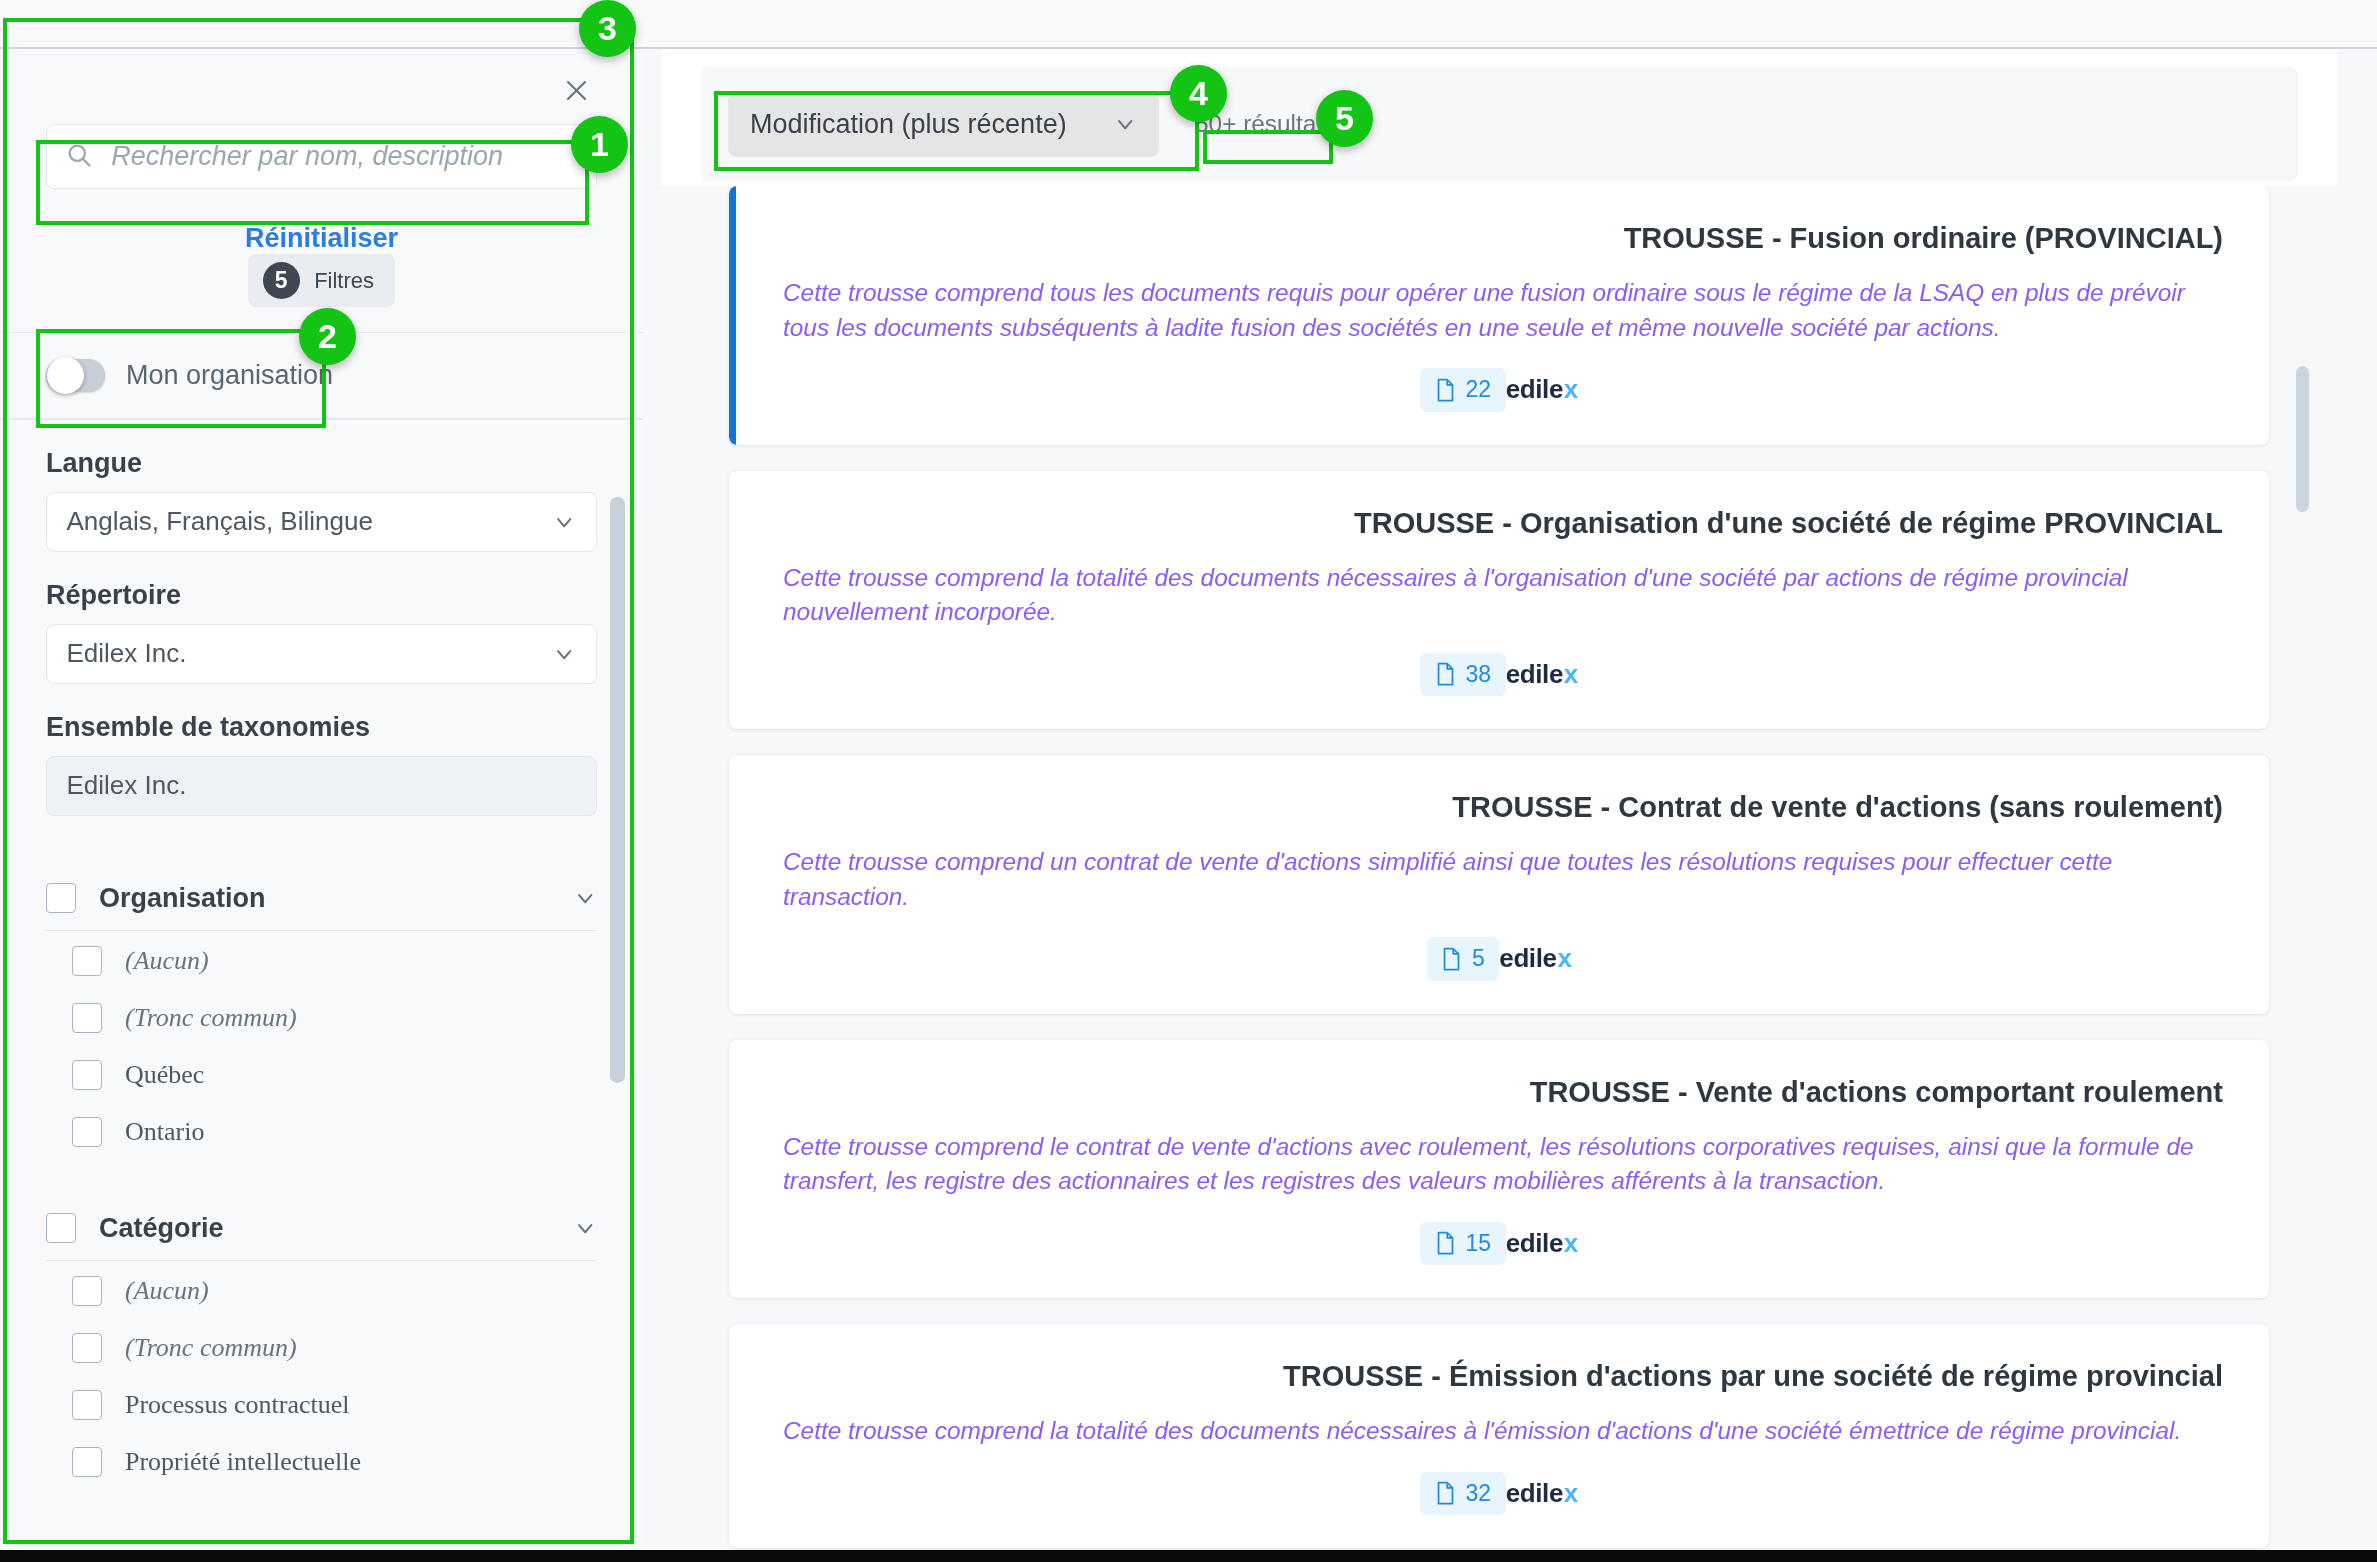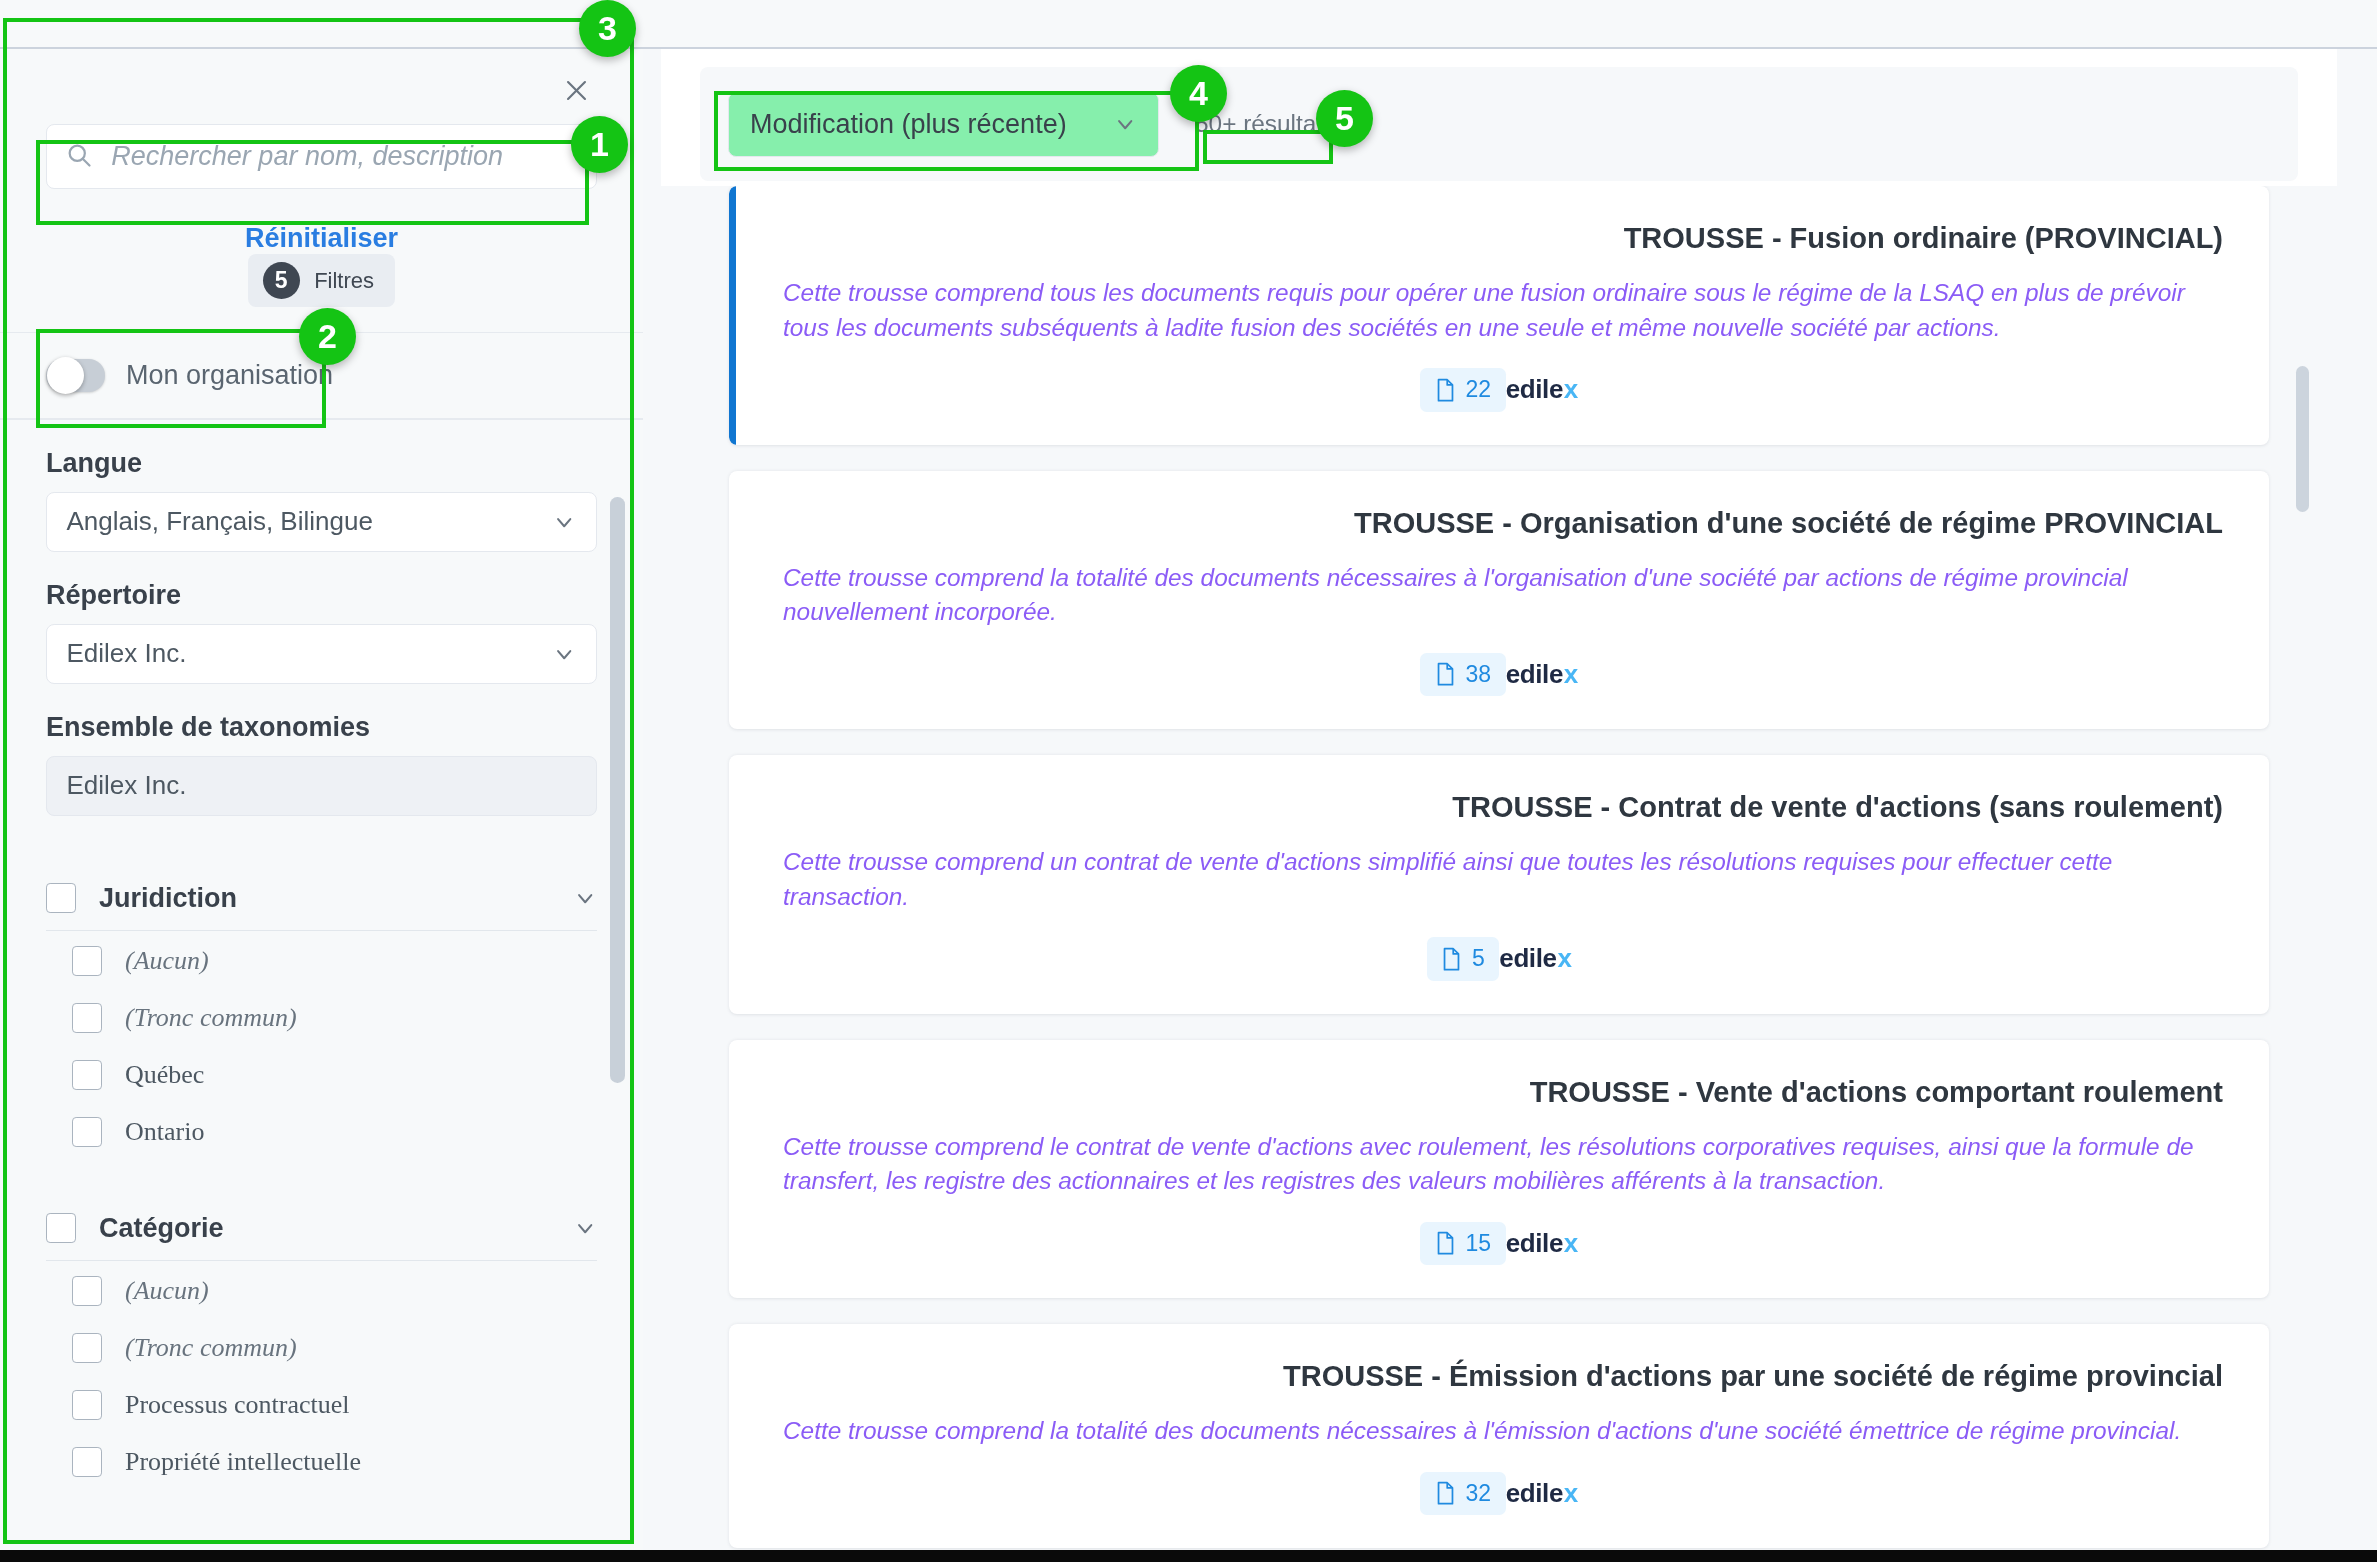--- a/index.html
+++ b/index.html
@@ -239,7 +239,7 @@
     margin-left: 28px;
     display: flex; align-items: center; justify-content: space-between;
     width: 431px; height: 65px;
-    background: #86efac;
+    background: #e5e5e5;
     border: 1.6px solid #e4e8ee;
     border-radius: 8.1px;
     padding: 0 21px;

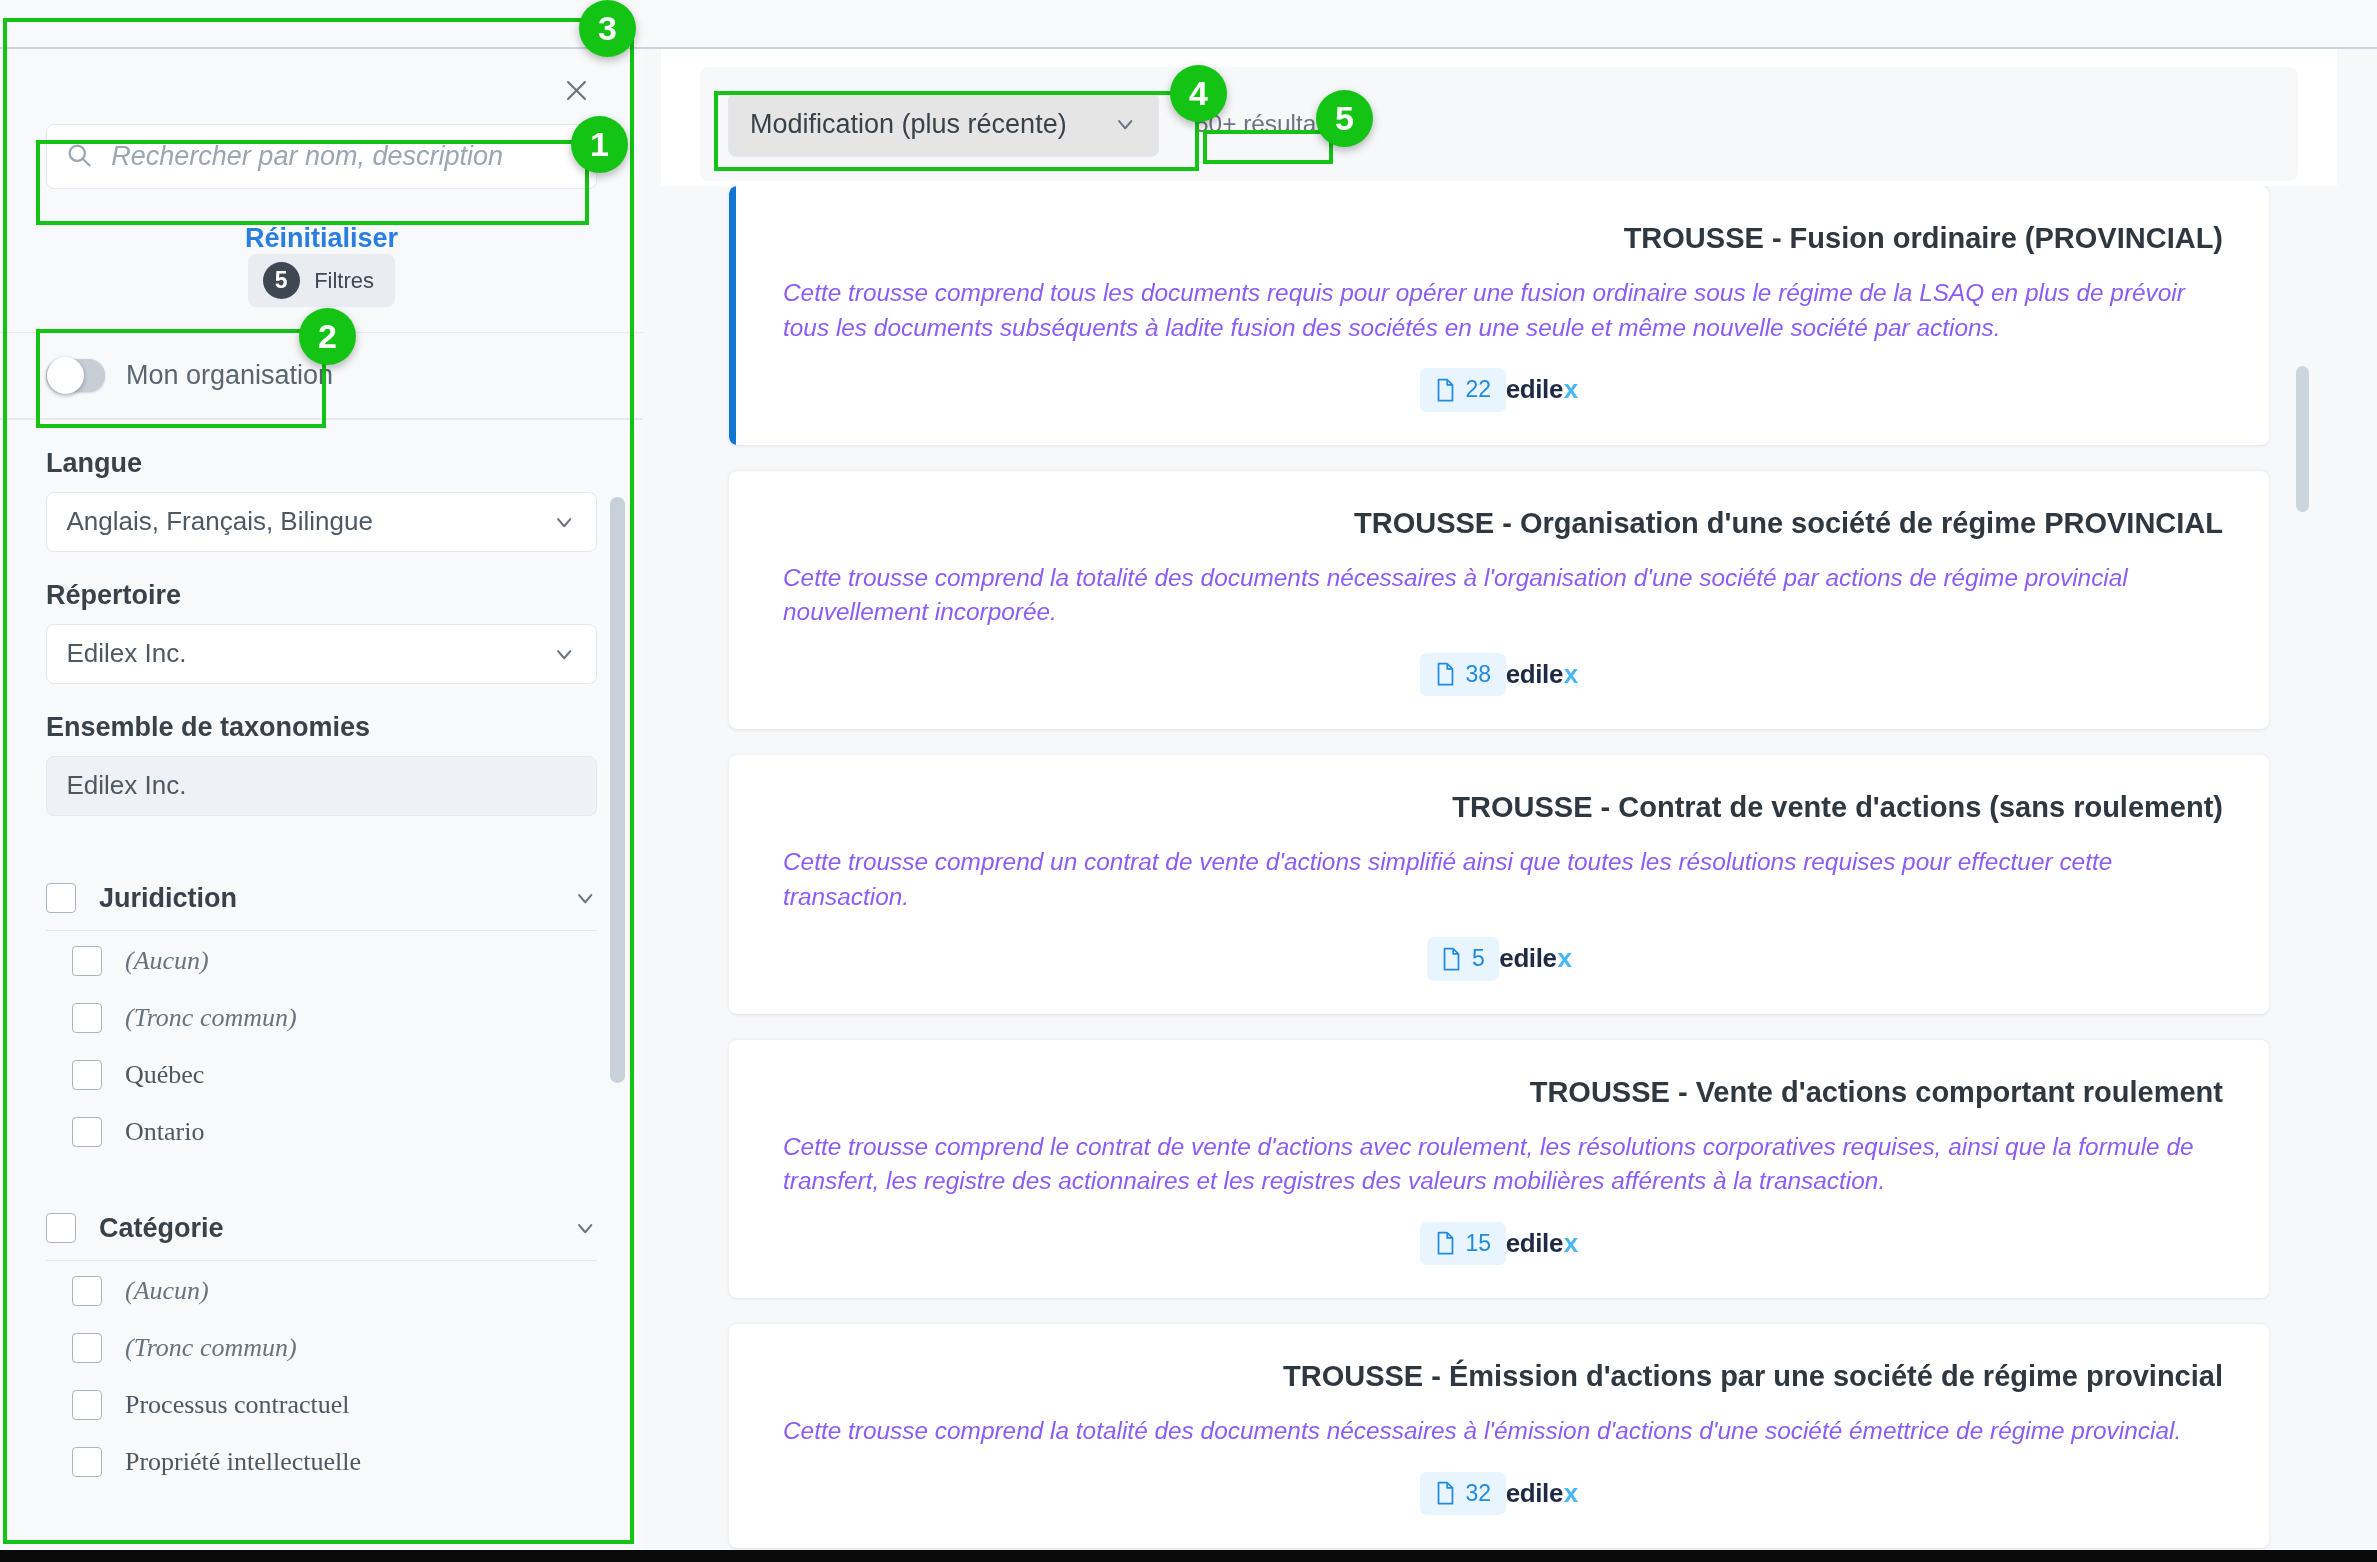--- a/index.html
+++ b/index.html
@@ -405,7 +405,7 @@
 
       <div class="group-header">
         <span class="cb"></span>
-        <span class="group-title">Juridiction</span>
+        <span class="group-title">Organisation</span>
         <span class="chev">
           <svg width="24.4" height="24.4" viewBox="0 0 24 24" fill="none" stroke="currentColor" stroke-width="2" stroke-linecap="round" stroke-linejoin="round">
               <polyline points="6 9 12 16 18 9"></polyline>

